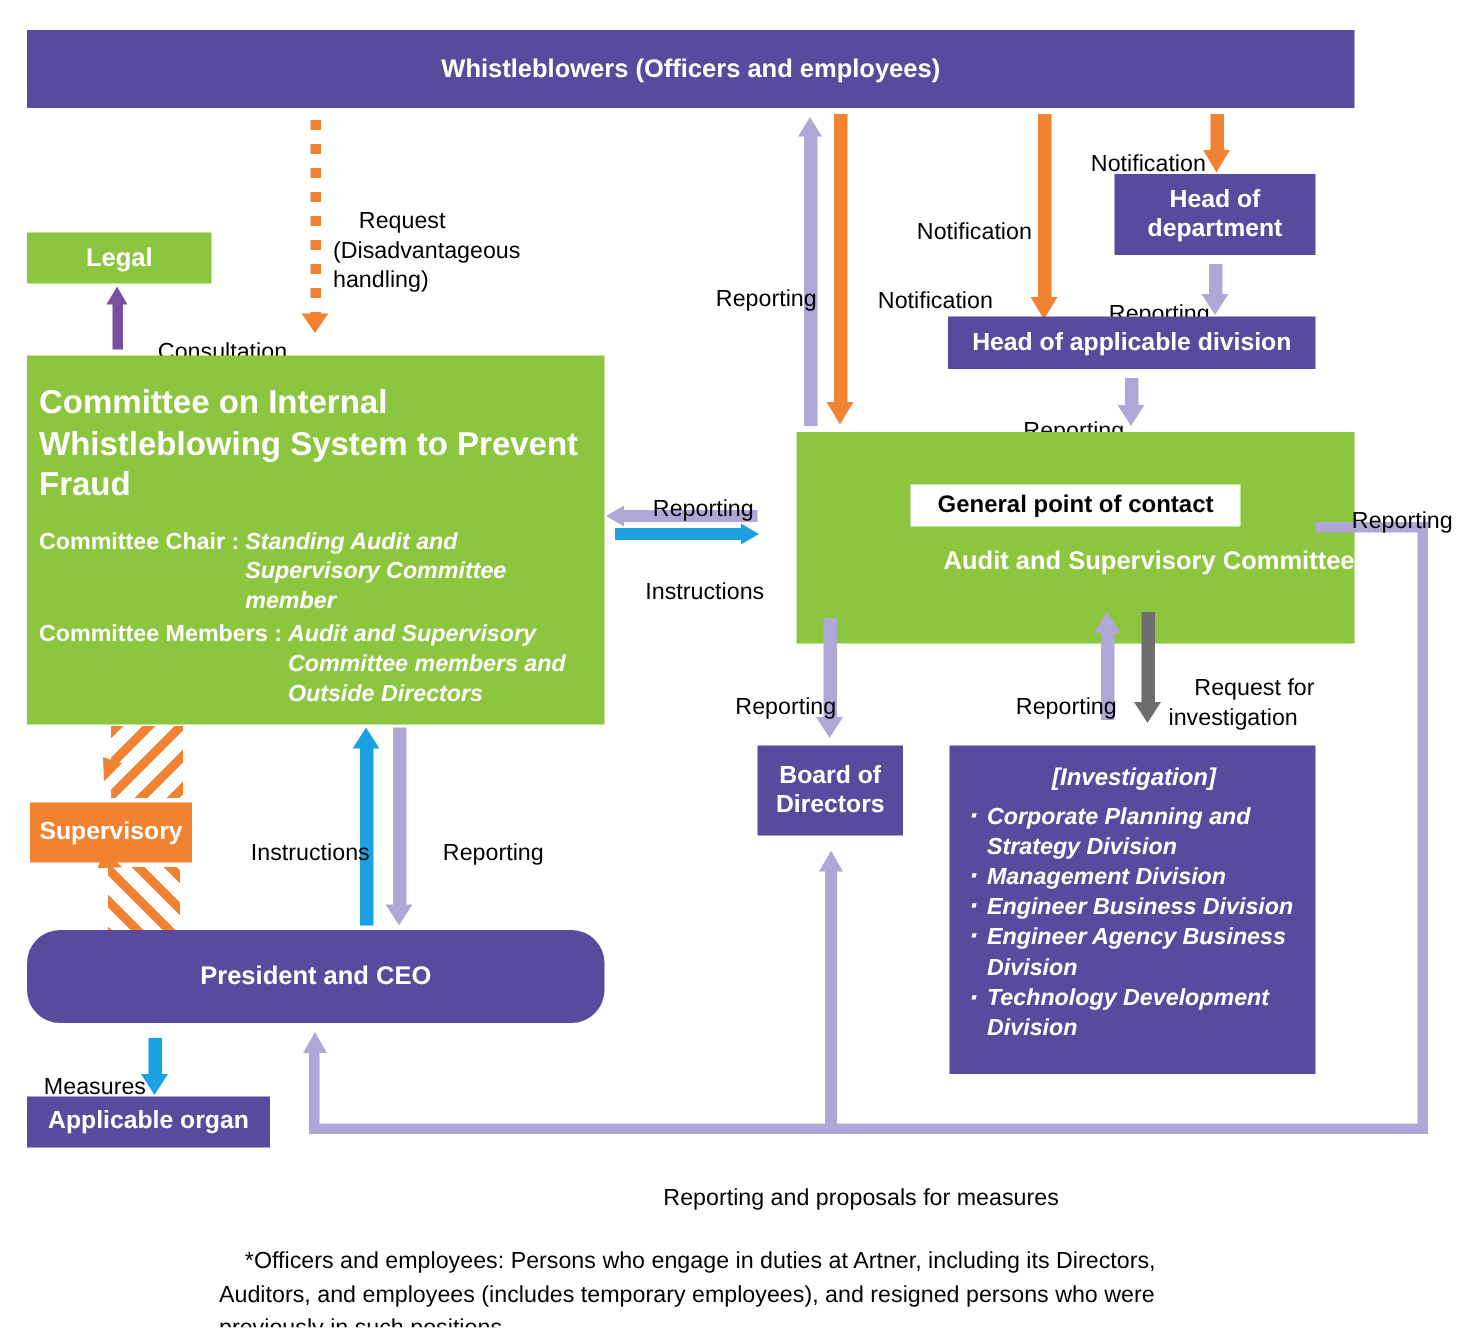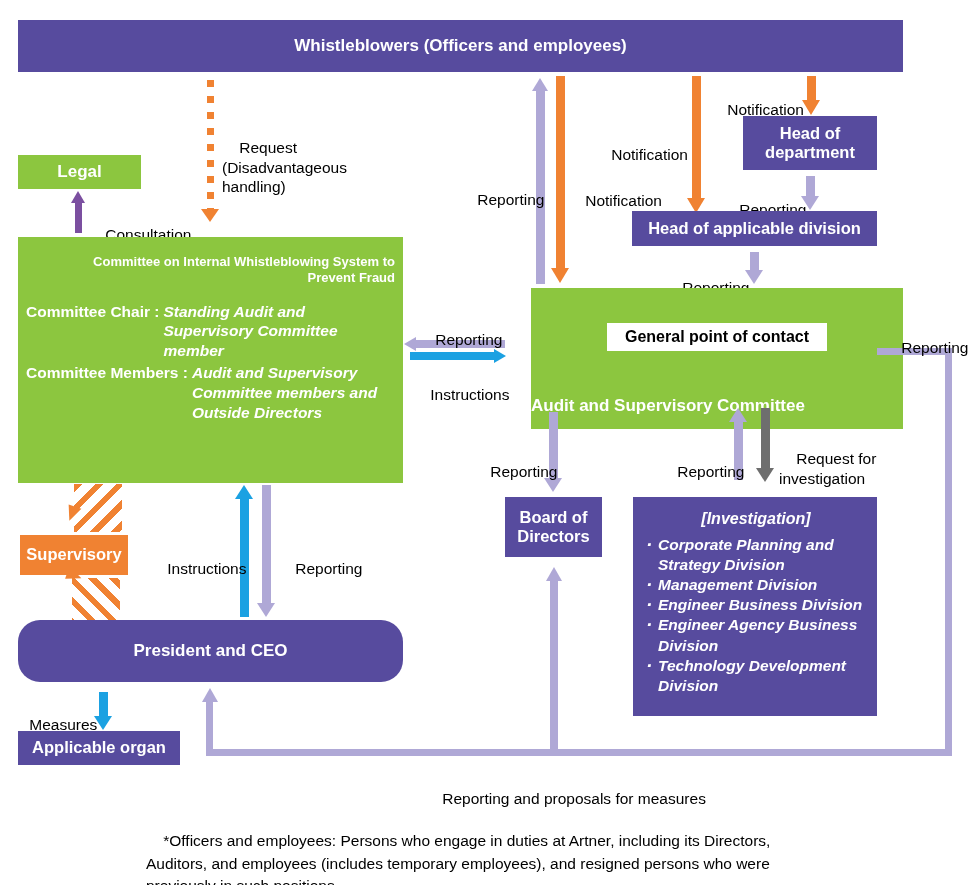--- a/index.html
+++ b/index.html
@@ -21,7 +21,7 @@
   .head{position:absolute;width:0;height:0;}
 
   .committee{position:absolute;box-sizing:border-box;color:#fff;}
-  .ctitle{font-weight:bold;font-size:13px;text-align:right;line-height:1.25;margin-left:41px;}
+  .ctitle{font-weight:bold;font-size:22px;text-align:left;line-height:1.25;}
   .crow{display:flex;font-weight:bold;font-size:15.5px;line-height:1.28;}
   .crow .k{text-align:right;white-space:pre;}
   .crow .v{text-align:left;padding-left:4px;font-style:italic;}

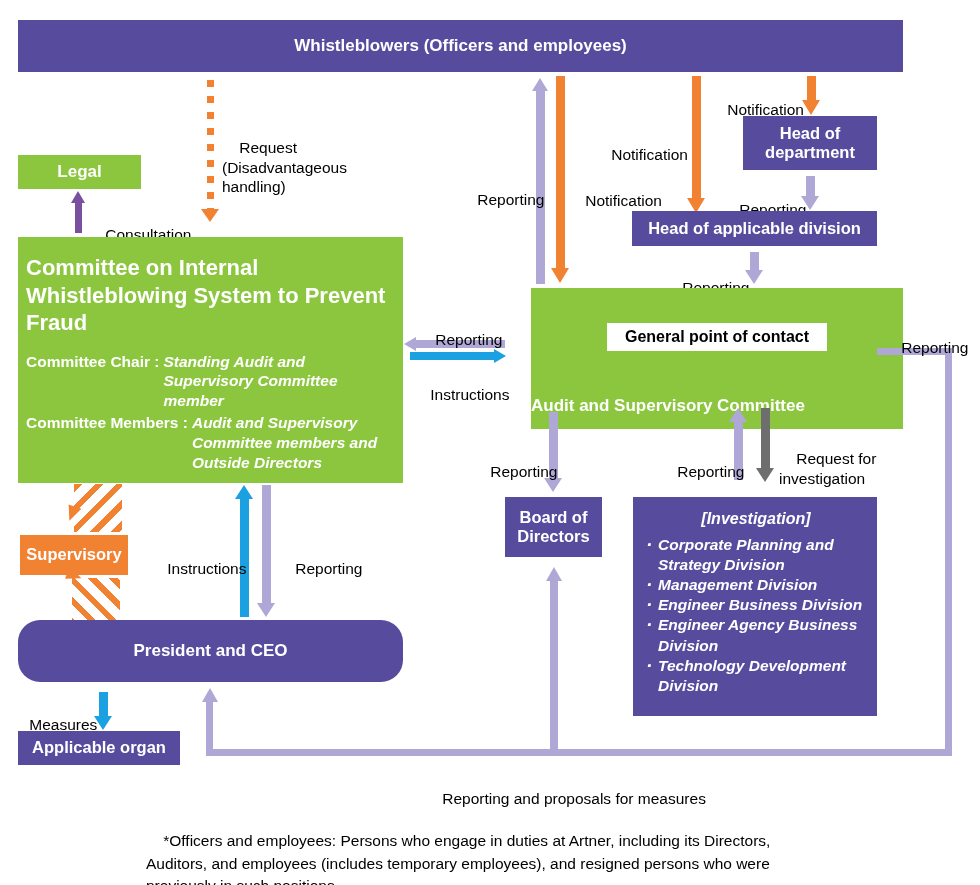--- a/index.html
+++ b/index.html
@@ -132,7 +132,7 @@
     <div class="gpc" style="left:76px;top:35px;width:220px;height:28px;">
       <span>General point of contact</span>
     </div>
-    <div style="position:absolute;left:0;top:76px;width:100%;text-align:left;font-size:17px;font-weight:bold;color:#fff;margin-top:32px;">Audit and Supervisory Committee</div>
+    <div style="position:absolute;left:0;top:76px;width:100%;text-align:right;font-size:17px;font-weight:bold;color:#fff;">Audit and Supervisory Committee</div>
   </div>
 
   <div class="hline" style="left:415px;top:340px;width:90px;height:8px;background:#AFA8D6;"></div>

